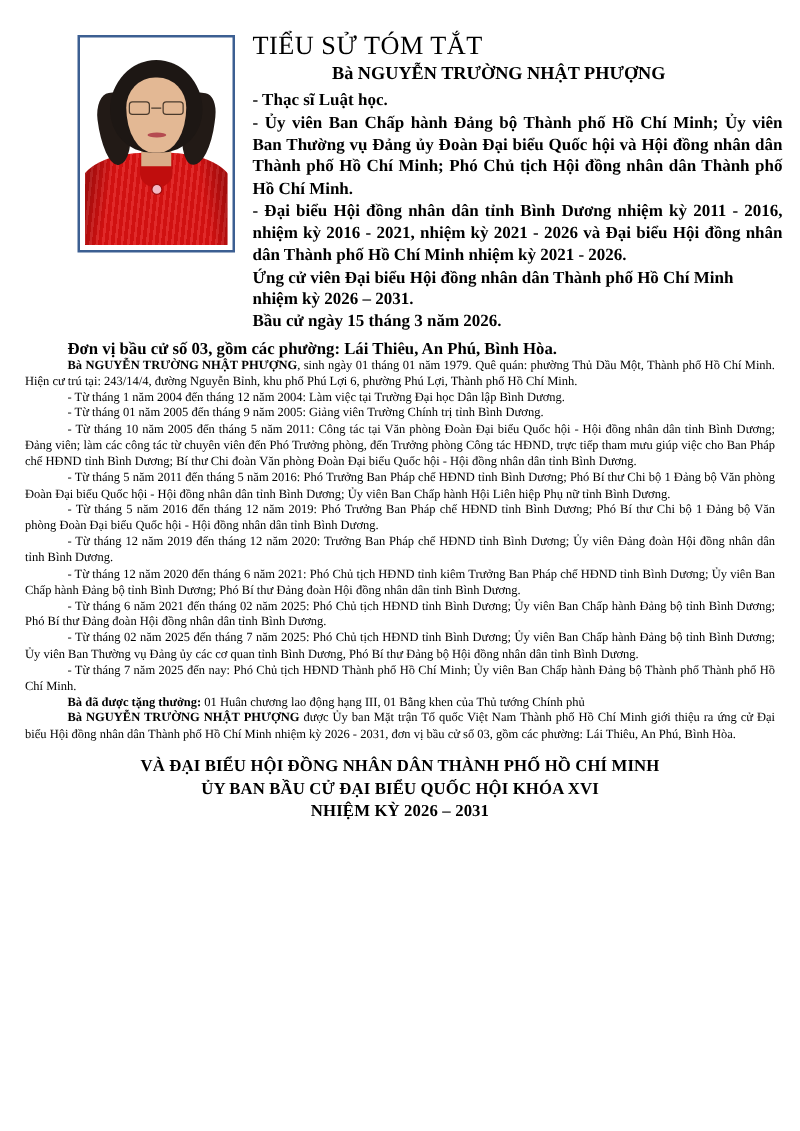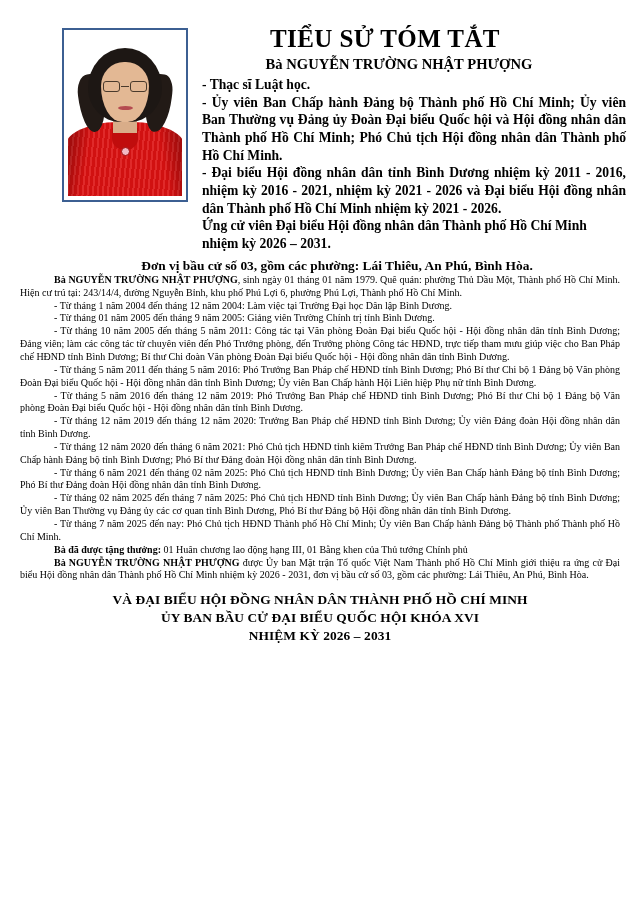--- a/index.html
+++ b/index.html
@@ -181,9 +181,8 @@
     padding-top: 2px;
   }
   .doc-title {
-    font-size: 25px;
-    font-weight: bold;
-    text-align: center;
+    font-size: 21px;
+    font-weight: normal;
     letter-spacing: 0.4px;
     line-height: 1.18;
     margin: 0 0 2px 0;

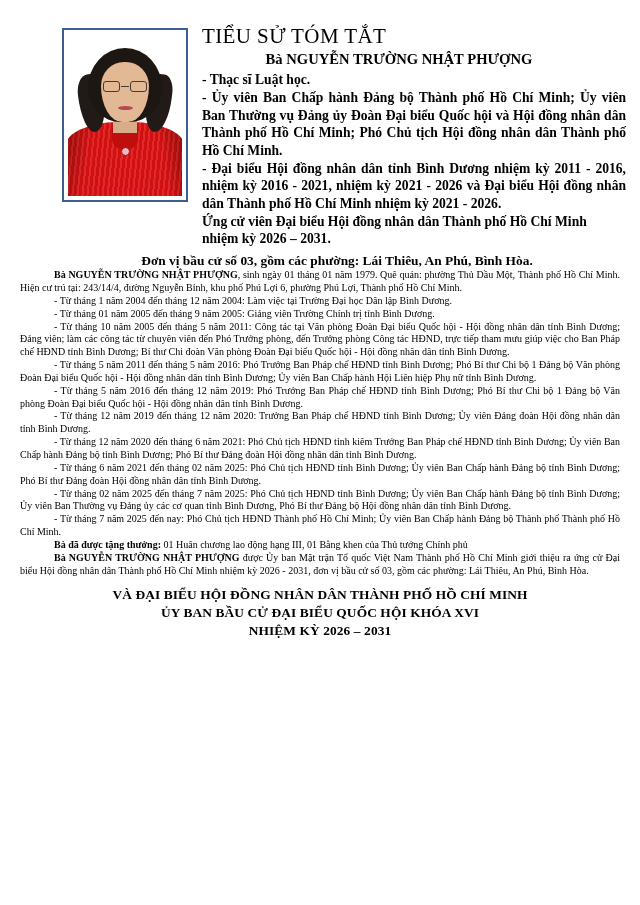--- a/index.html
+++ b/index.html
@@ -277,6 +277,7 @@
       <p class="hdr-line">- Ủy viên Ban Chấp hành Đảng bộ Thành phố Hồ Chí Minh; Ủy viên Ban Thường vụ Đảng ủy Đoàn Đại biểu Quốc hội và Hội đồng nhân dân Thành phố Hồ Chí Minh; Phó Chủ tịch Hội  đồng nhân dân Thành phố Hồ Chí Minh.</p>
       <p class="hdr-line">- Đại biểu Hội đồng nhân dân tỉnh Bình Dương nhiệm kỳ 2011 - 2016, nhiệm kỳ 2016 - 2021, nhiệm kỳ 2021 - 2026 và Đại biểu Hội đồng nhân dân Thành phố Hồ Chí Minh nhiệm kỳ 2021 - 2026.</p>
       <p class="hdr-line nojust">Ứng cử viên Đại biểu Hội đồng nhân dân Thành phố Hồ Chí Minh nhiệm kỳ 2026 – 2031.</p>
+      <p class="hdr-line nojust">Bầu cử ngày 15 tháng 3 năm 2026.</p>
     </div>
 
   </div>

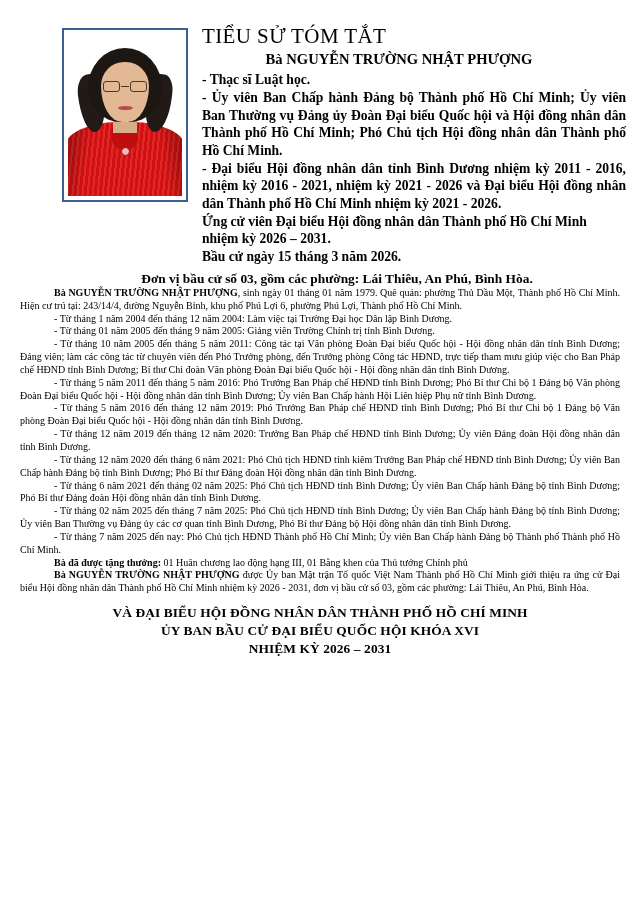--- a/index.html
+++ b/index.html
@@ -230,7 +230,6 @@
     line-height: 1.285;
     margin: 0;
     text-indent: 34px;
-    text-align: center;
   }
 
   

